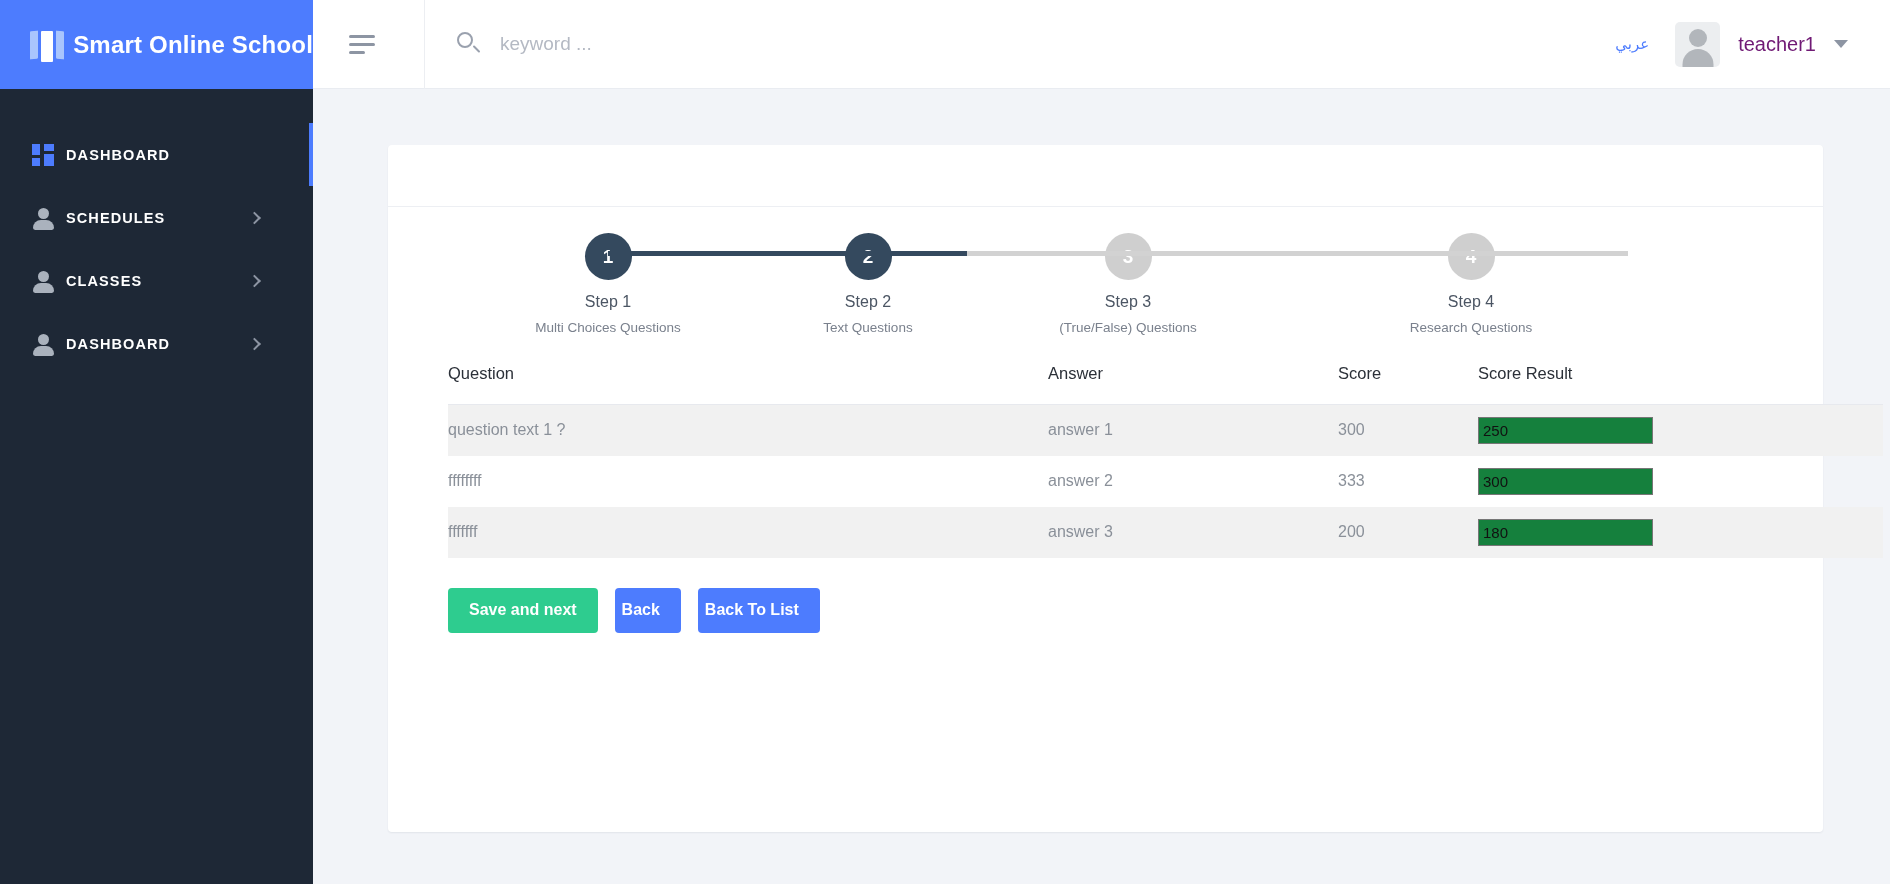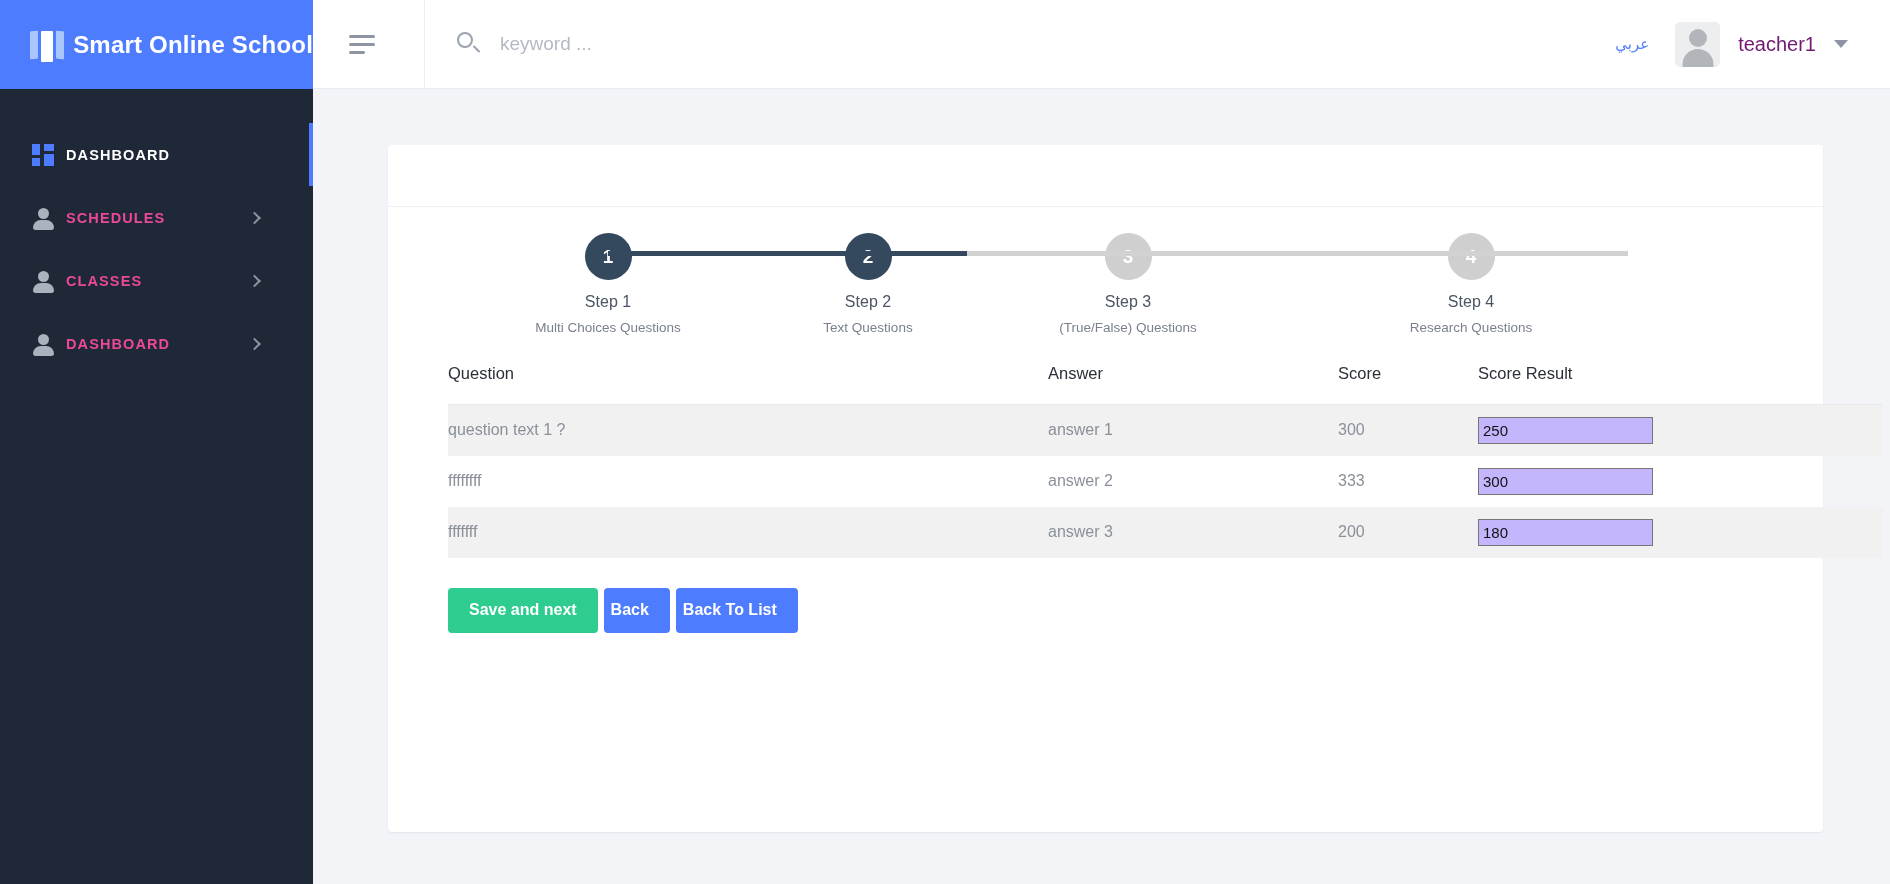--- a/index.html
+++ b/index.html
@@ -45,7 +45,7 @@
   .nav-item .nav-ico { width: 34px; display: flex; align-items: center; }
   .nav-label {
     font-size: 14.5px; font-weight: bold; letter-spacing: 1.1px;
-    color: #ec4899; white-space: nowrap;
+    color: #ffffff; white-space: nowrap;
   }
   .nav-item.active .nav-label { color: #ffffff; }
   .nav-chev {

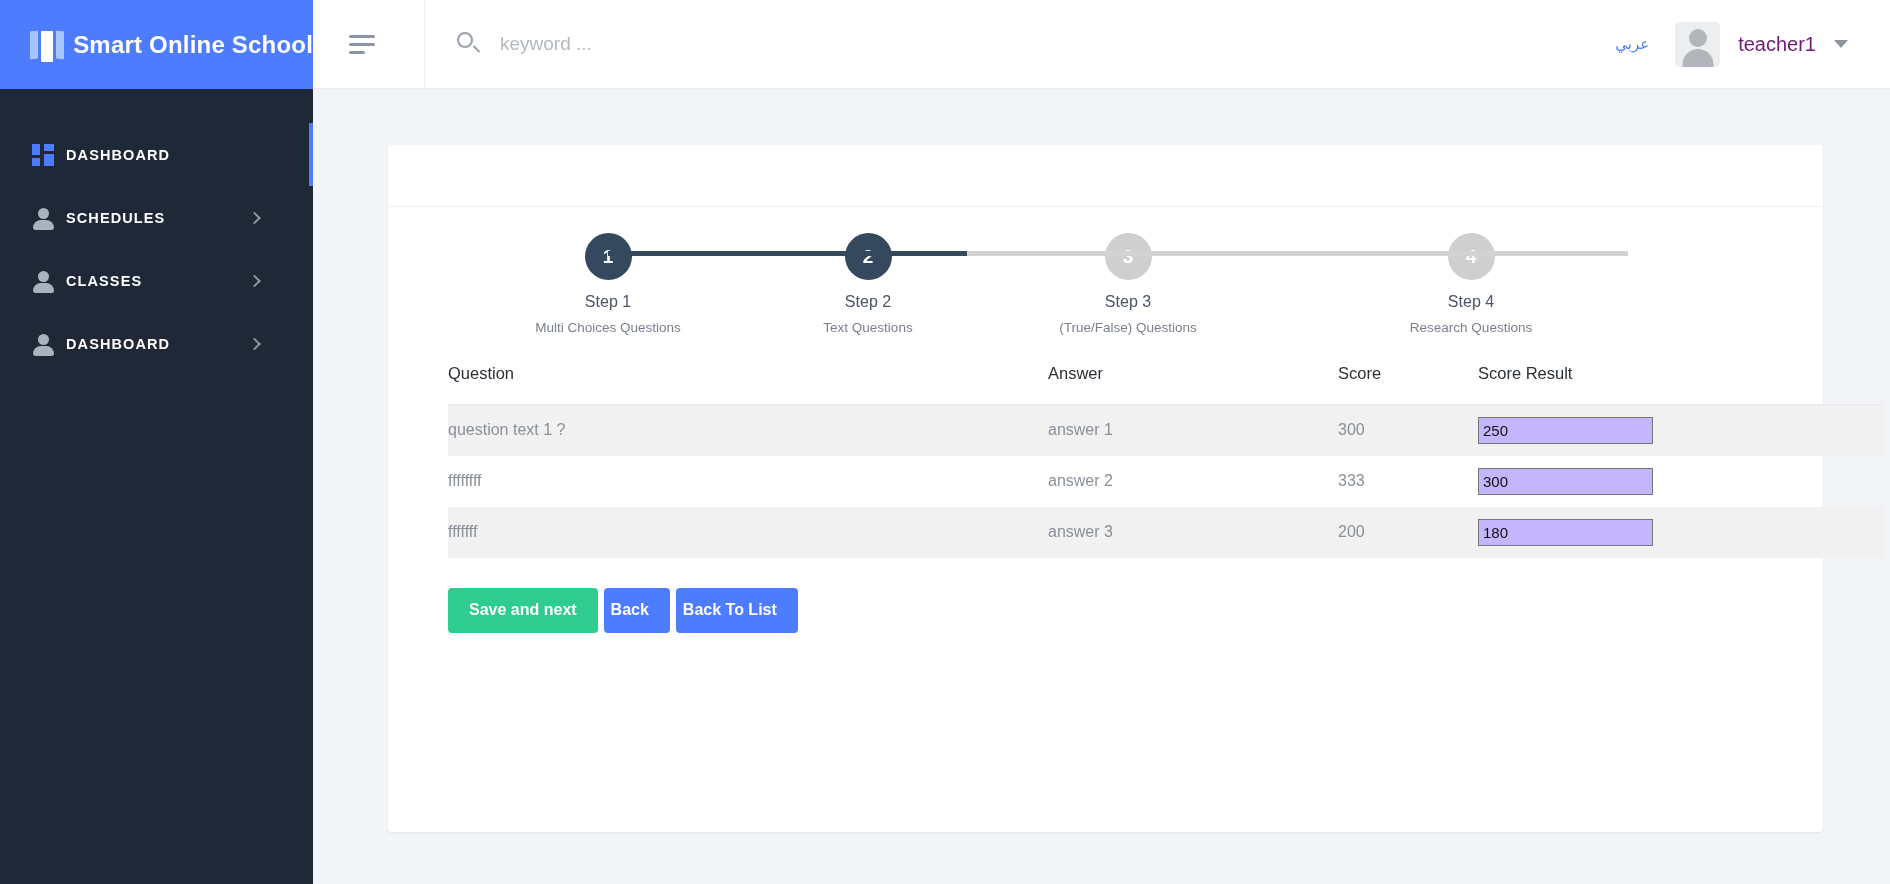--- a/index.html
+++ b/index.html
@@ -180,7 +180,7 @@
   .col-sr  { width: 405px; }
   .score-input {
     width: 175px; height: 27px;
-    border: 1px solid #767676; background: #c4b5fd; border-radius: 0;
+    border: 1px solid #767676; background: #15803d; border-radius: 0;
     font-family: "Liberation Sans", sans-serif; font-size: 15px; color: #111111;
     padding: 0 4px; outline: none;
   }

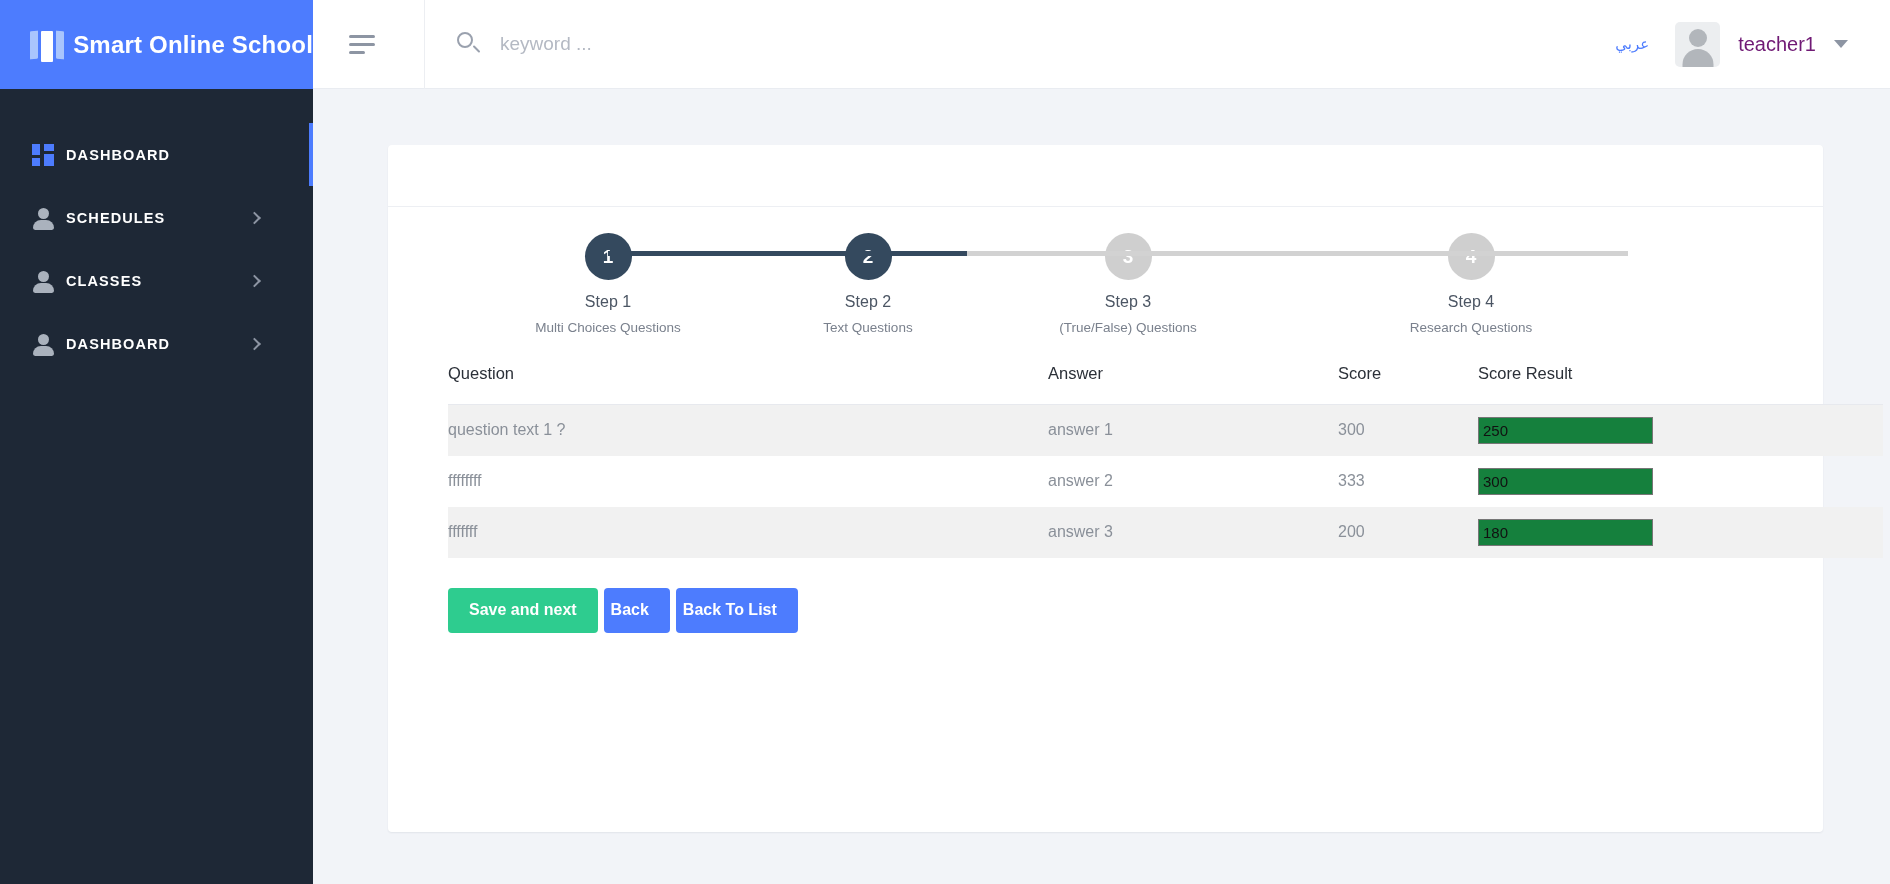--- a/index.html
+++ b/index.html
@@ -187,7 +187,7 @@
   .sr-cell { padding-left: 2px; }
 
   
-  .btn-row { margin: 30px 0 0 60px; display: flex; gap: 6px; }
+  .btn-row { margin: 30px 0 0 60px; display: flex; gap: 17px; }
   .btn {
     border: none; border-radius: 4px; color: #ffffff;
     font-family: "Liberation Sans", sans-serif;

